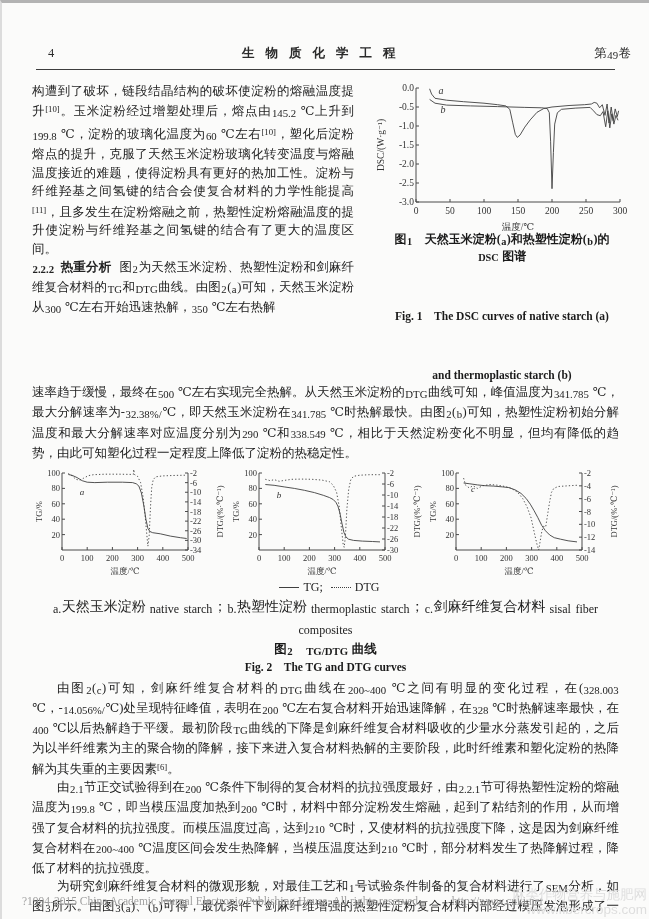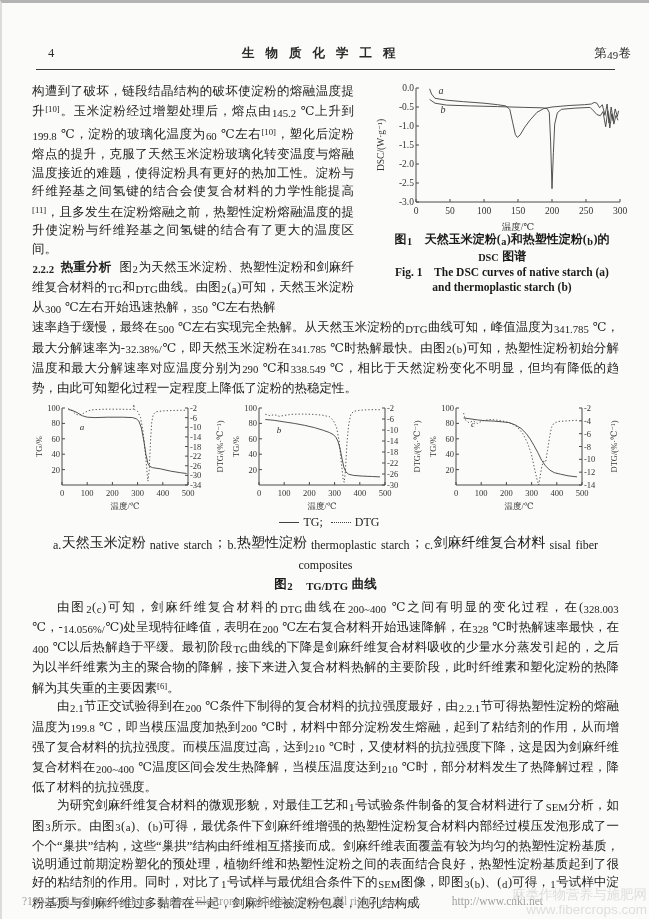--- a/index.html
+++ b/index.html
@@ -29,7 +29,7 @@
   figure{margin:0;}
   .capline{text-align:center;line-height:15px;font-family:Liberation Serif, serif;}
   .cap-cn{font-size:12px;font-weight:bold;color:#1a1a1a;}
-  .cap-en{font-size:11.5px;font-weight:bold;color:#1a1a1a;}
+  .cap-en{font-size:11.5px;font-weight:bold;color:#1a1a1a;margin-top:44px;}
   .fig2{margin:6px 0 4px 0;}
   .charts{display:flex;justify-content:space-between;}
   .legend{text-align:center;font-size:12px;margin-top:2px;color:#222;}

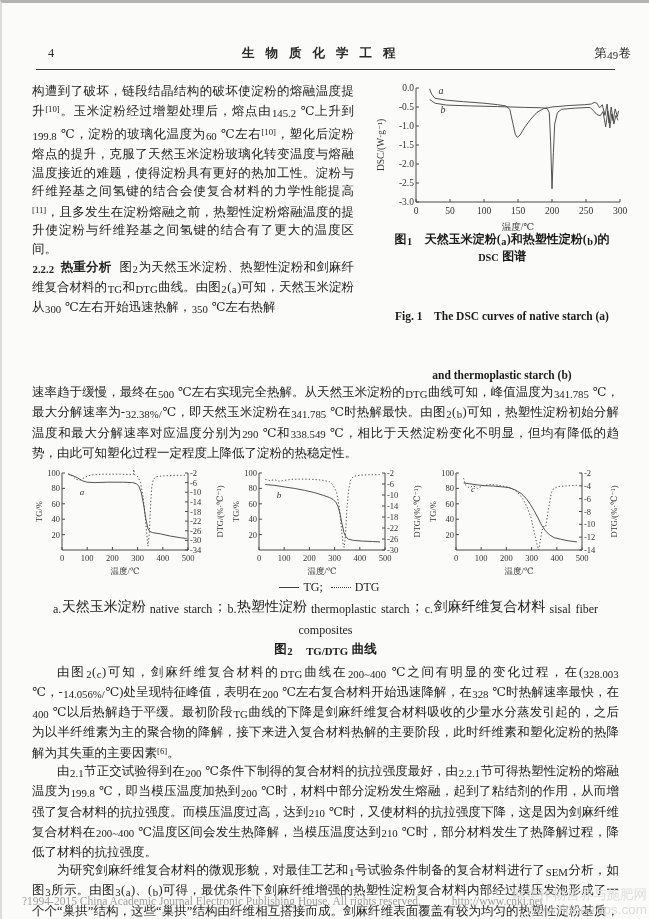--- a/index.html
+++ b/index.html
@@ -273,6 +273,7 @@
         </div>
         <div class="fignote"><span class="num">a.</span>天然玉米淀粉 <span class="num">native</span> <span class="num">starch</span>；<span class="num">b.</span>热塑性淀粉 <span class="num">thermoplastic</span> <span class="num">starch</span>；<span class="num">c.</span>剑麻纤维复合材料 <span class="num">sisal</span> <span class="num">fiber</span> <span class="num">composites</span></div>
         <div class="capline cap-cn">图<span class="num">2</span>　<span class="num">TG/DTG</span> 曲线</div>
+        <div class="capline cap-en">Fig. 2　The TG and DTG curves</div>
       </figure>
 
       <p class="para indent">由图<span class="num">2</span>(<span class="num">c</span>)可知，剑麻纤维复合材料的<span class="num">DTG</span>曲线在<span class="num">200~400</span> ℃之间有明显的变化过程，在(<span class="num">328.003</span> ℃，-<span class="num">14.056%/</span>℃)处呈现特征峰值，表明在<span class="num">200</span> ℃左右复合材料开始迅速降解，在<span class="num">328</span> ℃时热解速率最快，在<span class="num">400</span> ℃以后热解趋于平缓。最初阶段<span class="num">TG</span>曲线的下降是剑麻纤维复合材料吸收的少量水分蒸发引起的，之后为以半纤维素为主的聚合物的降解，接下来进入复合材料热解的主要阶段，此时纤维素和塑化淀粉的热降解为其失重的主要因素<span class="ref">[6]</span>。</p>

